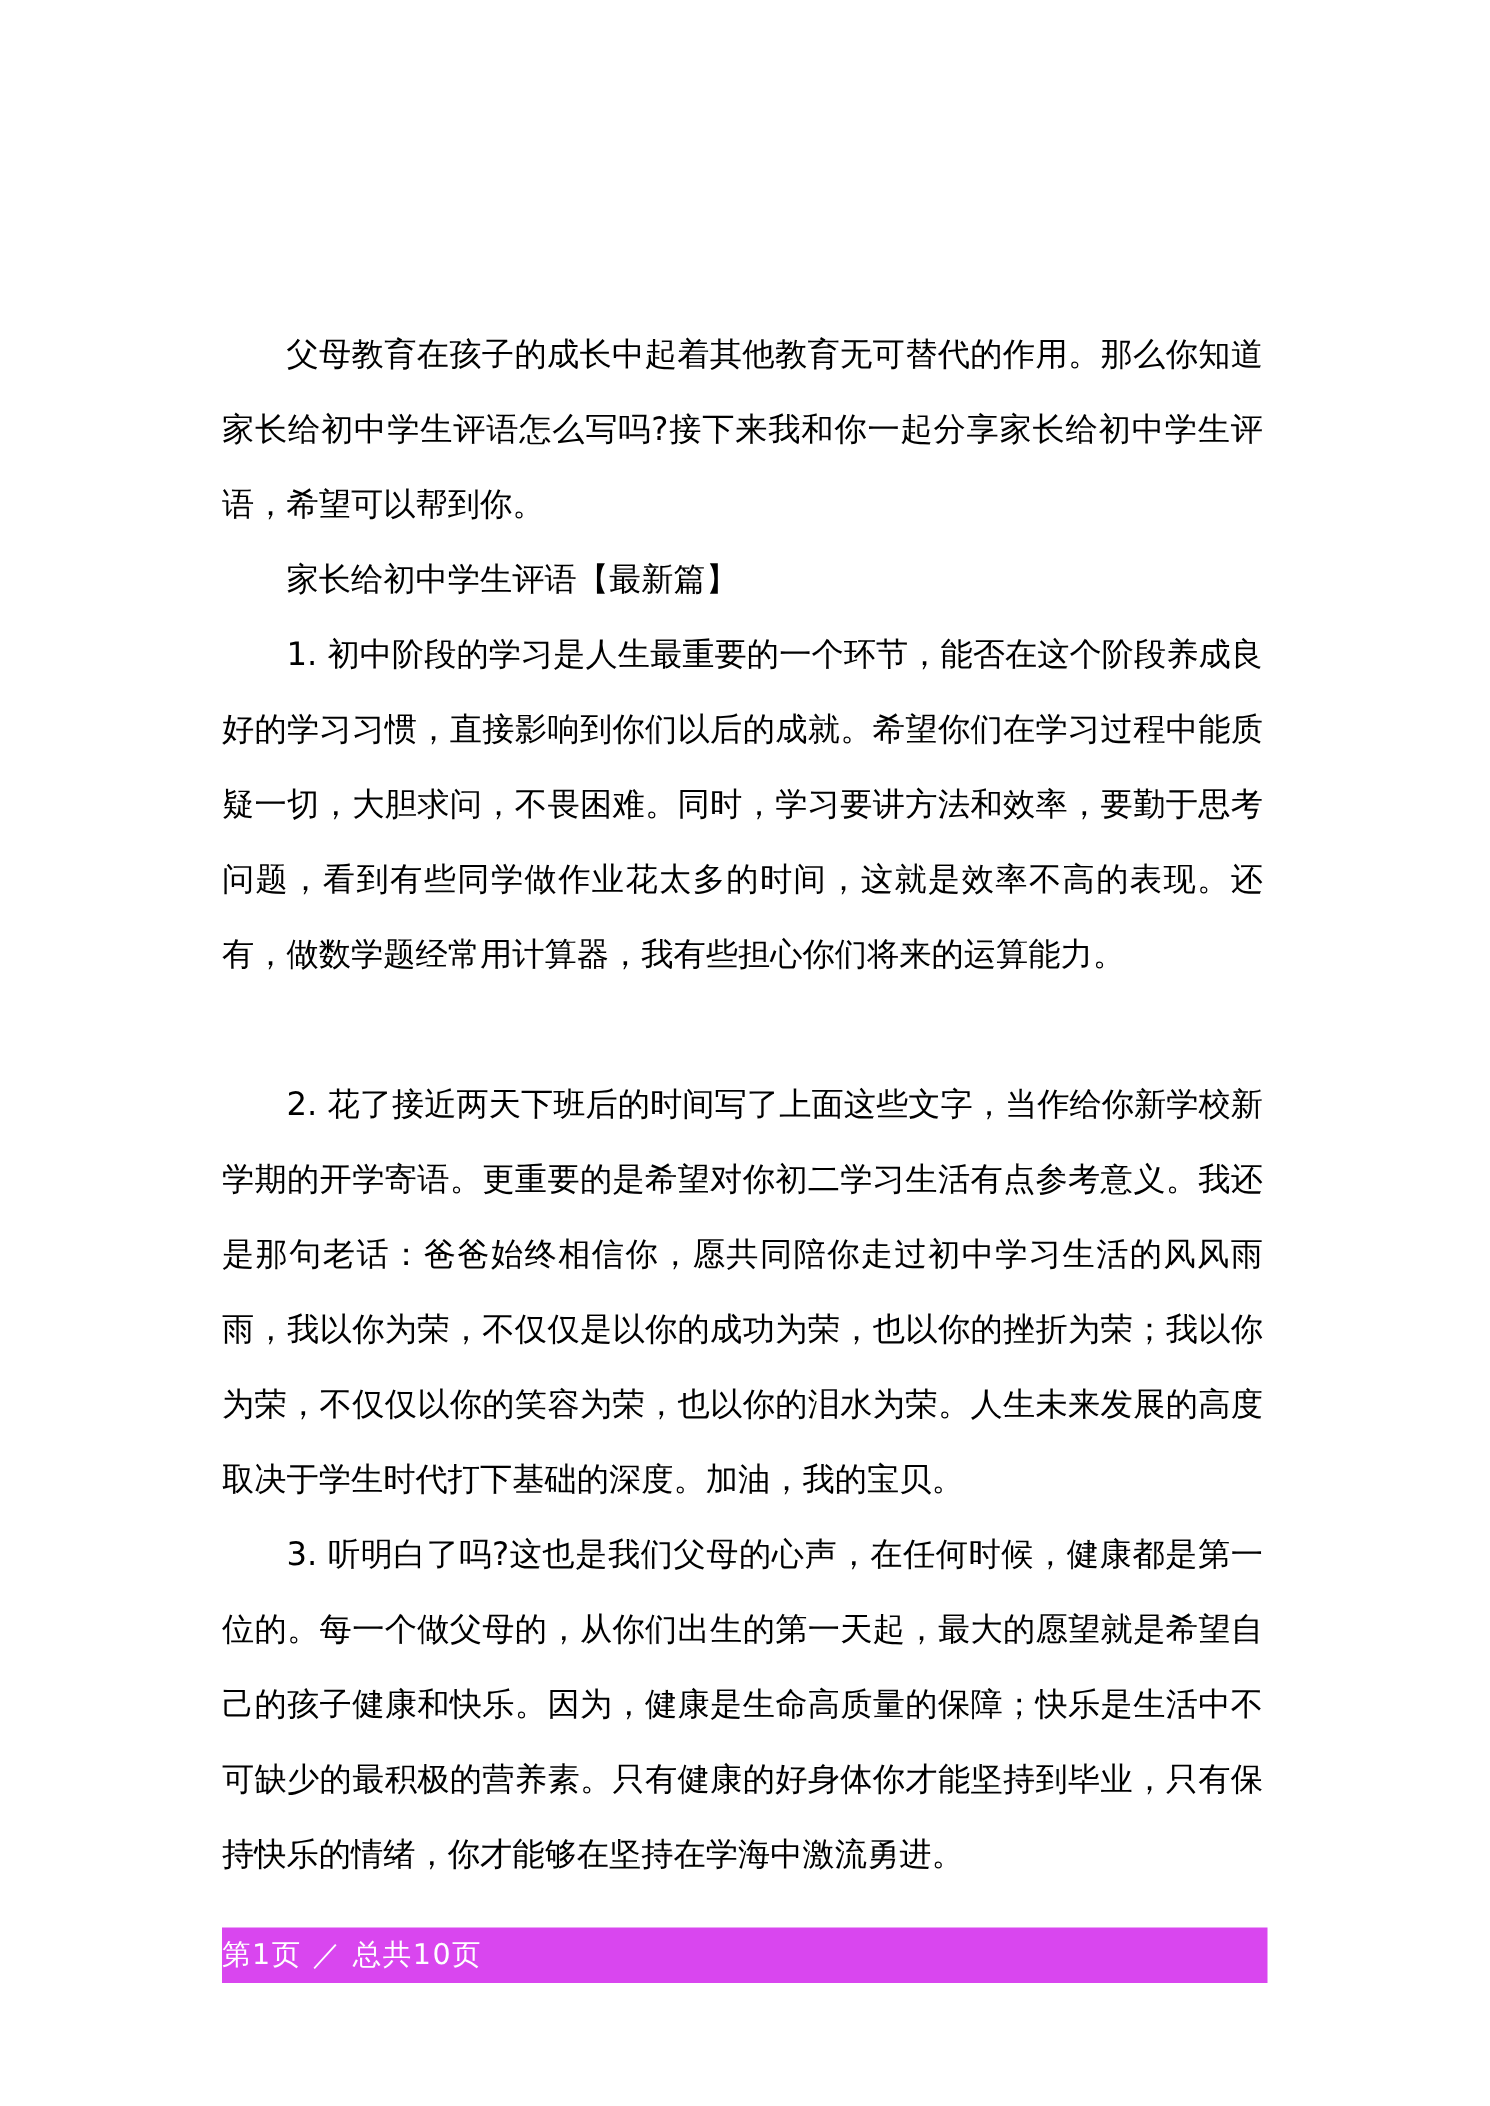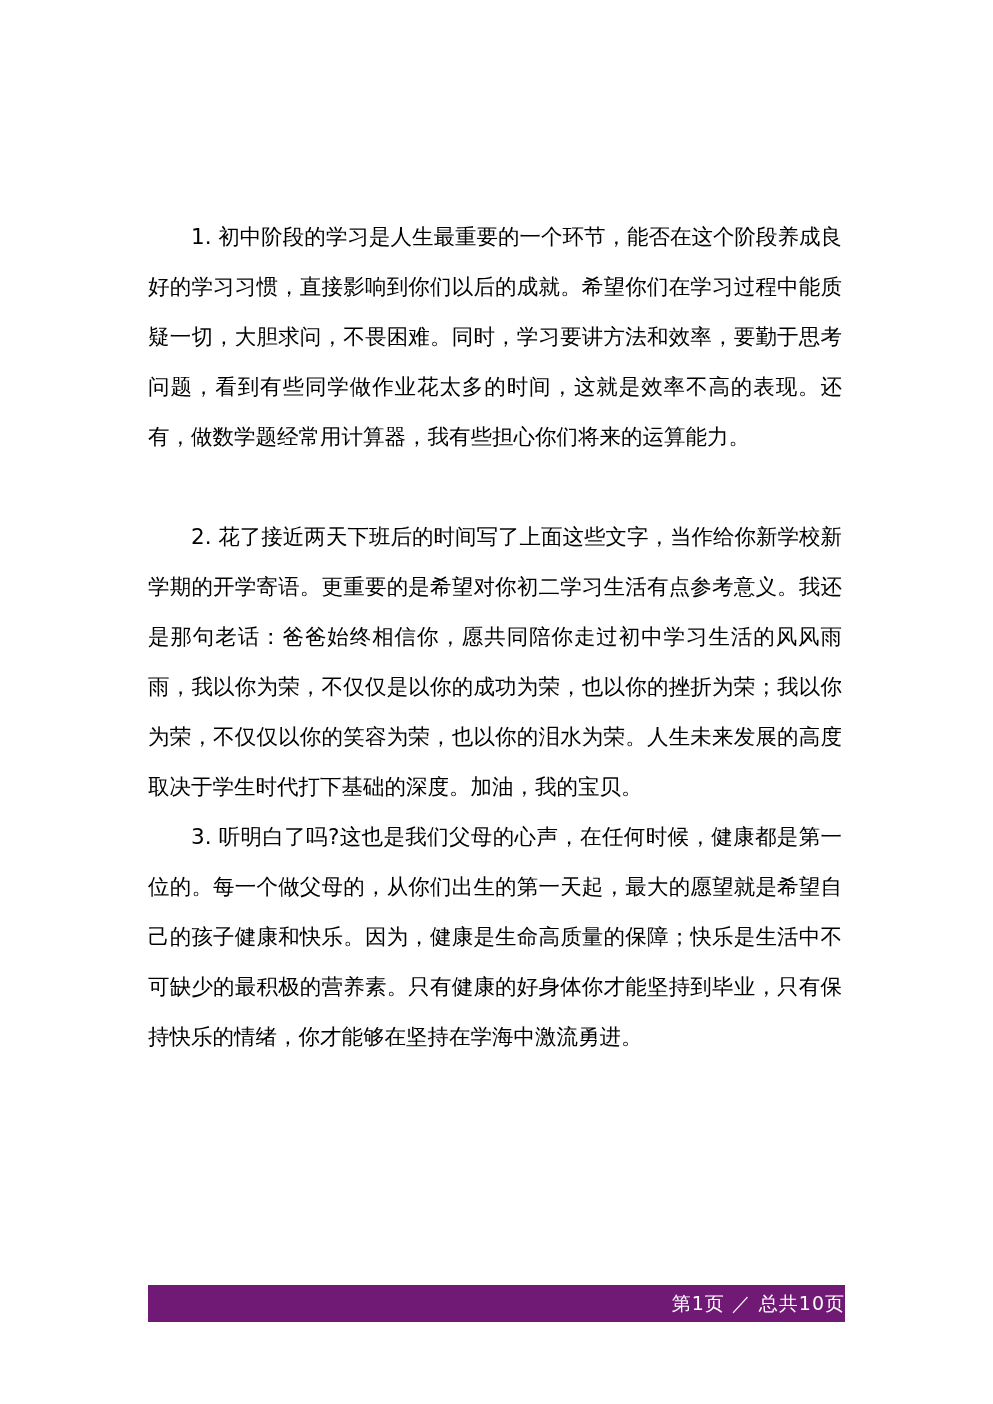--- a/index.html
+++ b/index.html
@@ -88,6 +88,7 @@
 
   <div class="body-area">
 
+    <p class="para">父母教育在孩子的成长中起着其他教育无可替代的作用。那么你知道家长给初中学生评语怎么写吗?接下来我和你一起分享家长给初中学生评语，希望可以帮到你。</p>
 
 
     <p class="para">1. 初中阶段的学习是人生最重要的一个环节，能否在这个阶段养成良好的学习习惯，直接影响到你们以后的成就。希望你们在学习过程中能质疑一切，大胆求问，不畏困难。同时，学习要讲方法和效率，要勤于思考问题，看到有些同学做作业花太多的时间，这就是效率不高的表现。还有，做数学题经常用计算器，我有些担心你们将来的运算能力。</p>

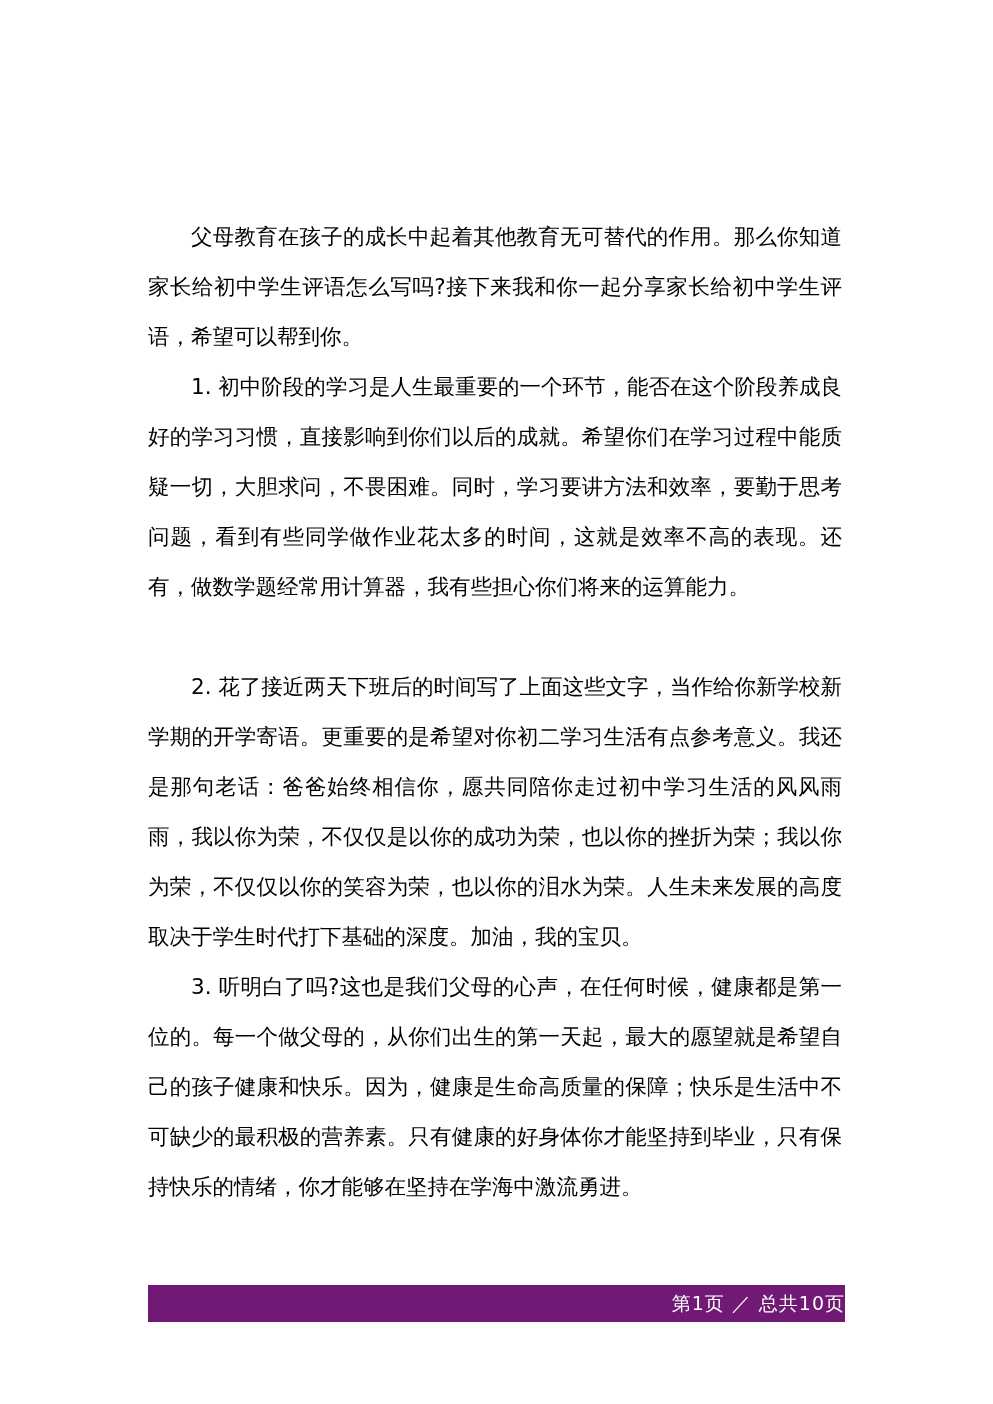--- a/index.html
+++ b/index.html
@@ -90,6 +90,7 @@
 
     <p class="para">父母教育在孩子的成长中起着其他教育无可替代的作用。那么你知道家长给初中学生评语怎么写吗?接下来我和你一起分享家长给初中学生评语，希望可以帮到你。</p>
 
+    <p class="para">家长给初中学生评语【最新篇】</p>
 
     <p class="para">1. 初中阶段的学习是人生最重要的一个环节，能否在这个阶段养成良好的学习习惯，直接影响到你们以后的成就。希望你们在学习过程中能质疑一切，大胆求问，不畏困难。同时，学习要讲方法和效率，要勤于思考问题，看到有些同学做作业花太多的时间，这就是效率不高的表现。还有，做数学题经常用计算器，我有些担心你们将来的运算能力。</p>
 

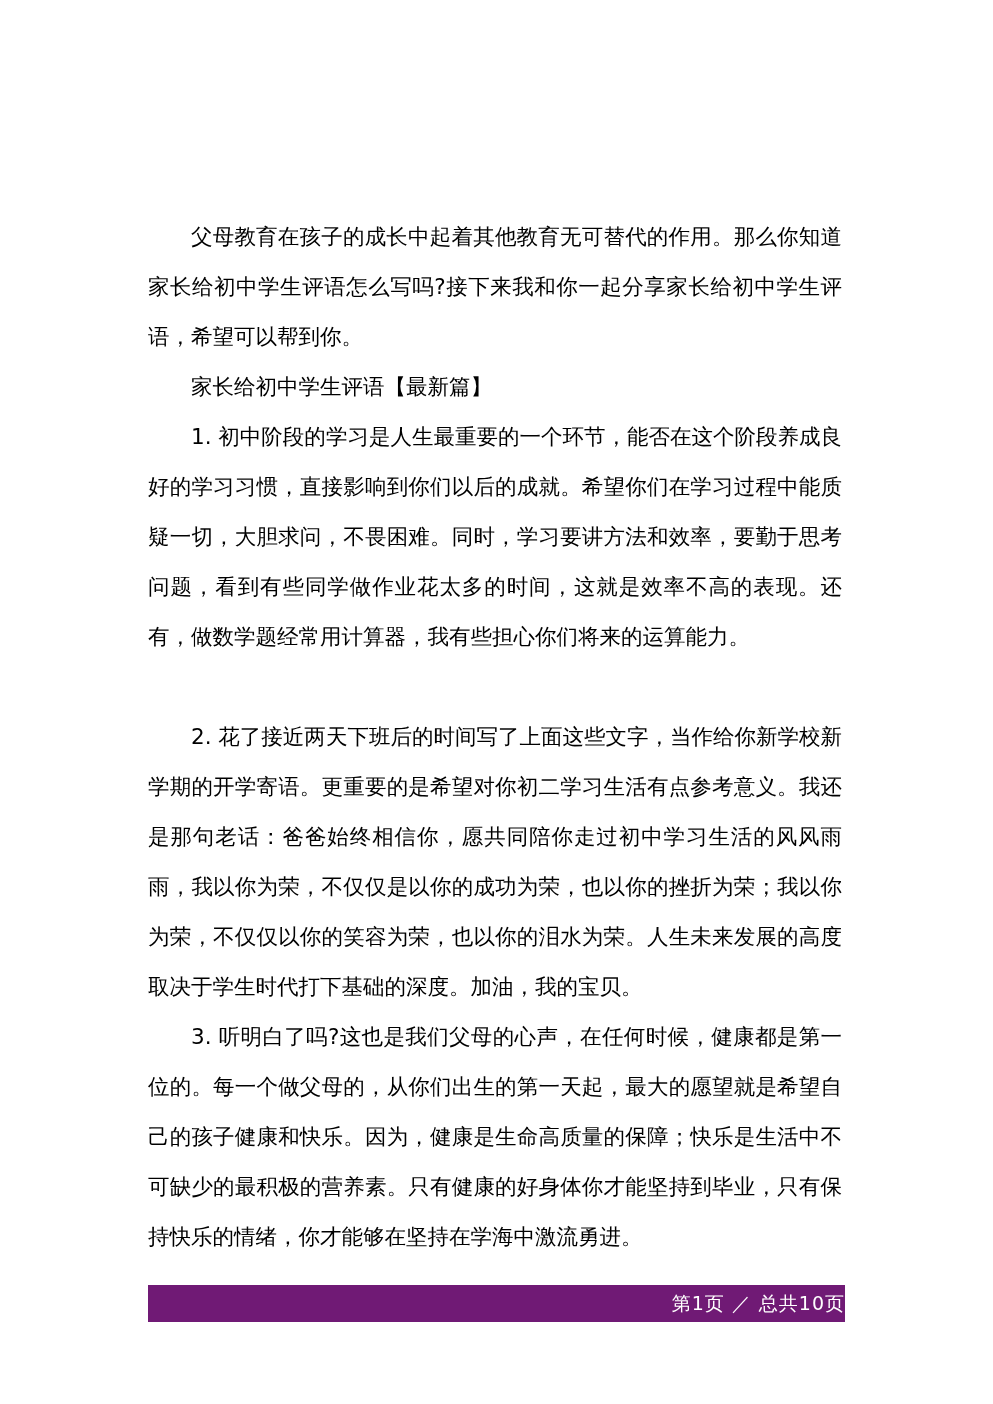--- a/index.html
+++ b/index.html
@@ -65,11 +65,11 @@
     top: 1285px;
     width: 697px;
     height: 37px;
-    background: #701a75;
+    background: #d946ef;
     color: #ffffff;
     display: flex;
     align-items: center;
-    justify-content: flex-end;
+    justify-content: flex-start;
   }
   .footer-text {
     font-size: 19px;

